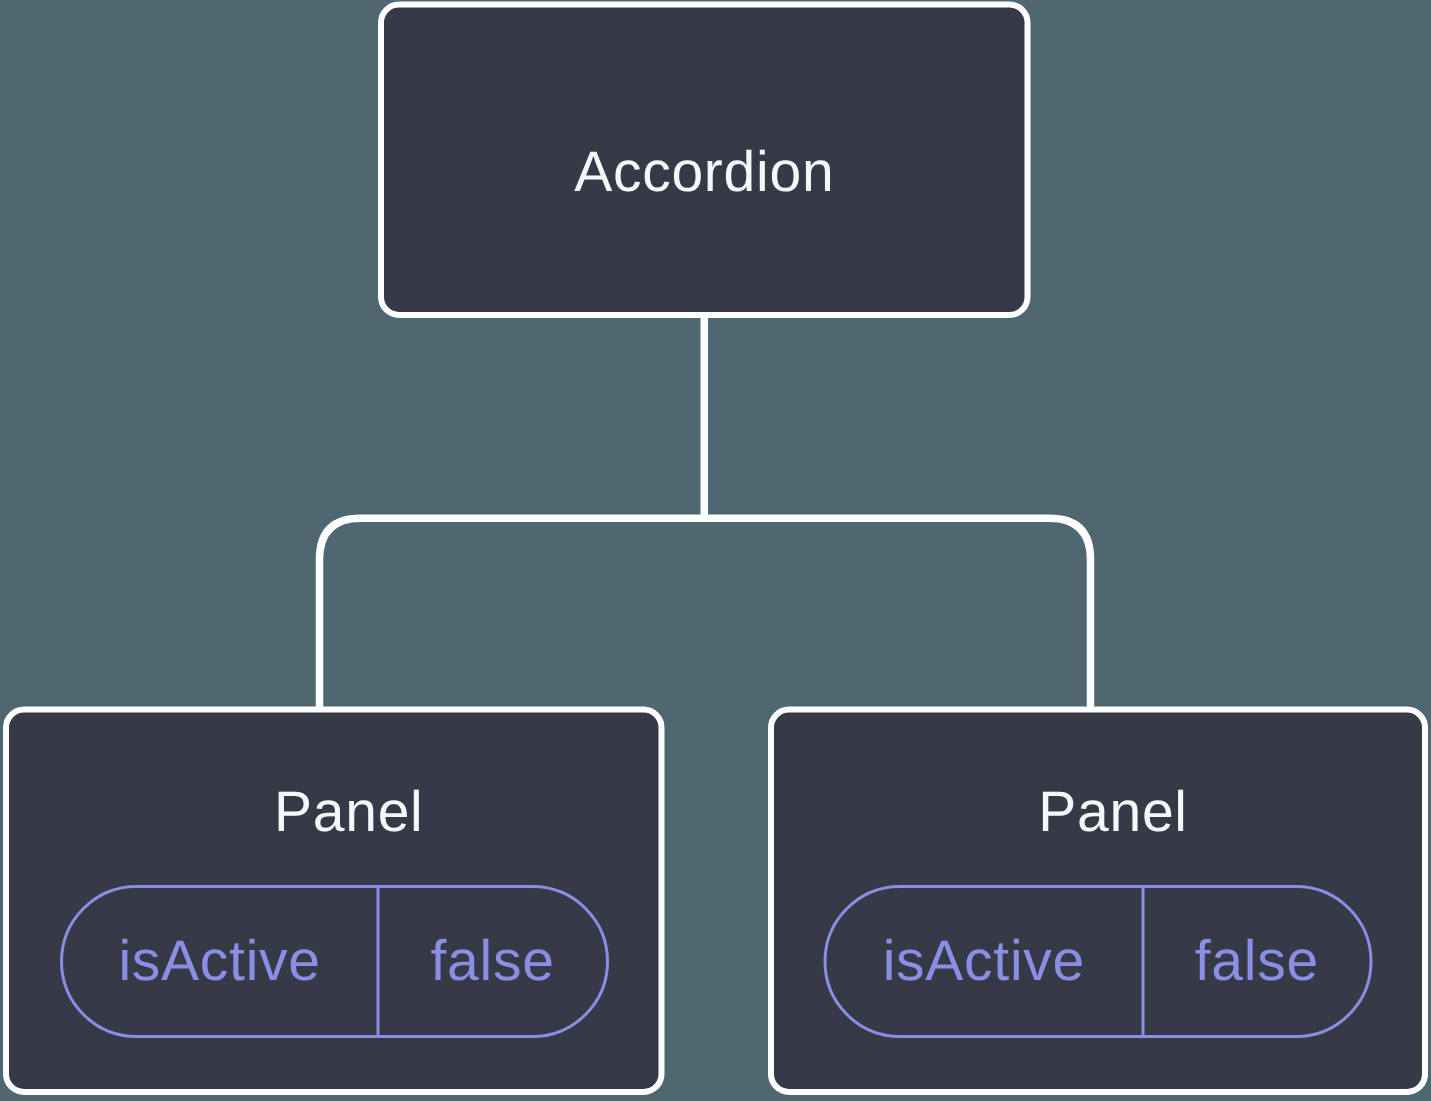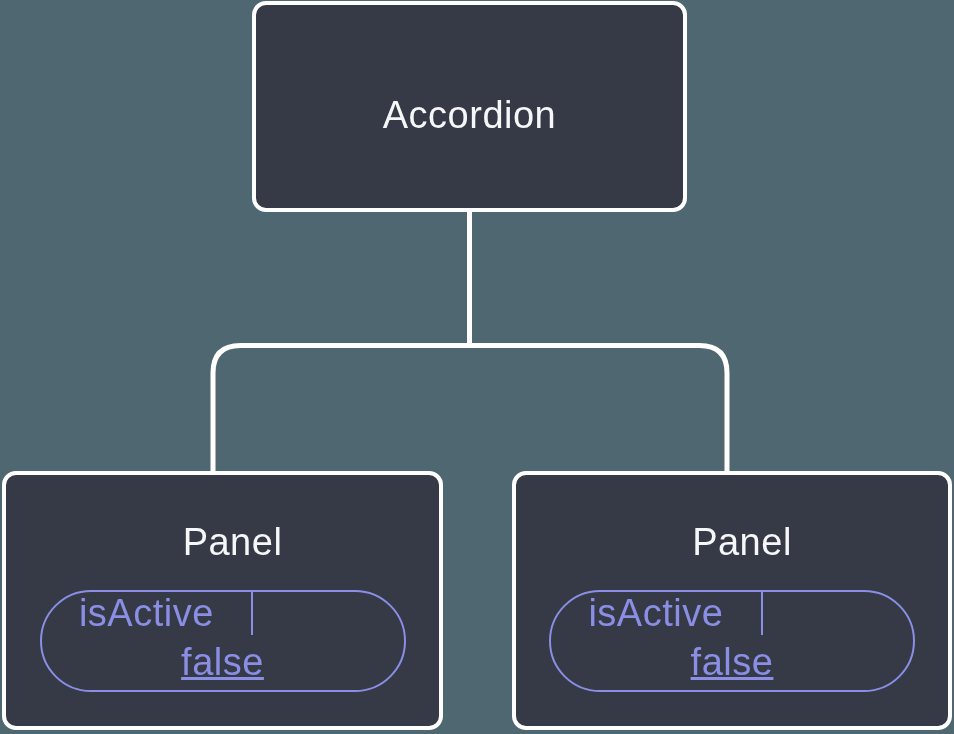--- a/index.html
+++ b/index.html
@@ -69,7 +69,6 @@
     display: flex;
     align-items: stretch;
     overflow: hidden;
-    flex-direction: column;
   }
   .state-key, .state-value {
     display: flex;

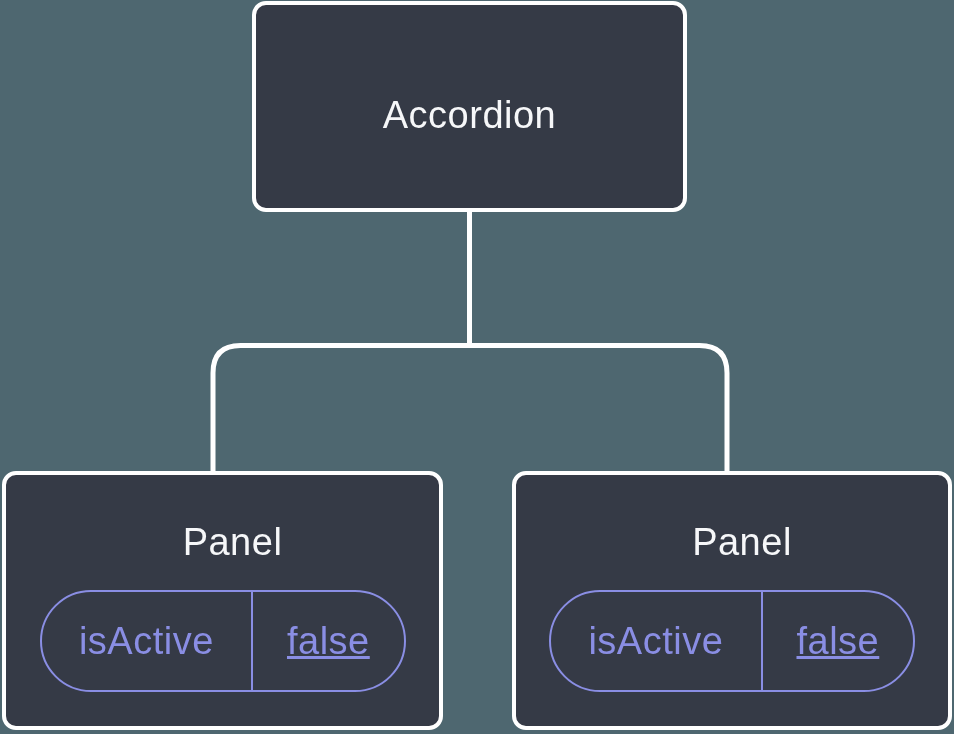--- a/index.html
+++ b/index.html
@@ -83,7 +83,7 @@
     width: 58.5%;
     border-right: 2.5px solid var(--state-accent);
   }
-  .state-value { flex: 1; text-decoration: underline; }
+  .state-value { flex: 1; }
 </style>
 </head>
 <body>

